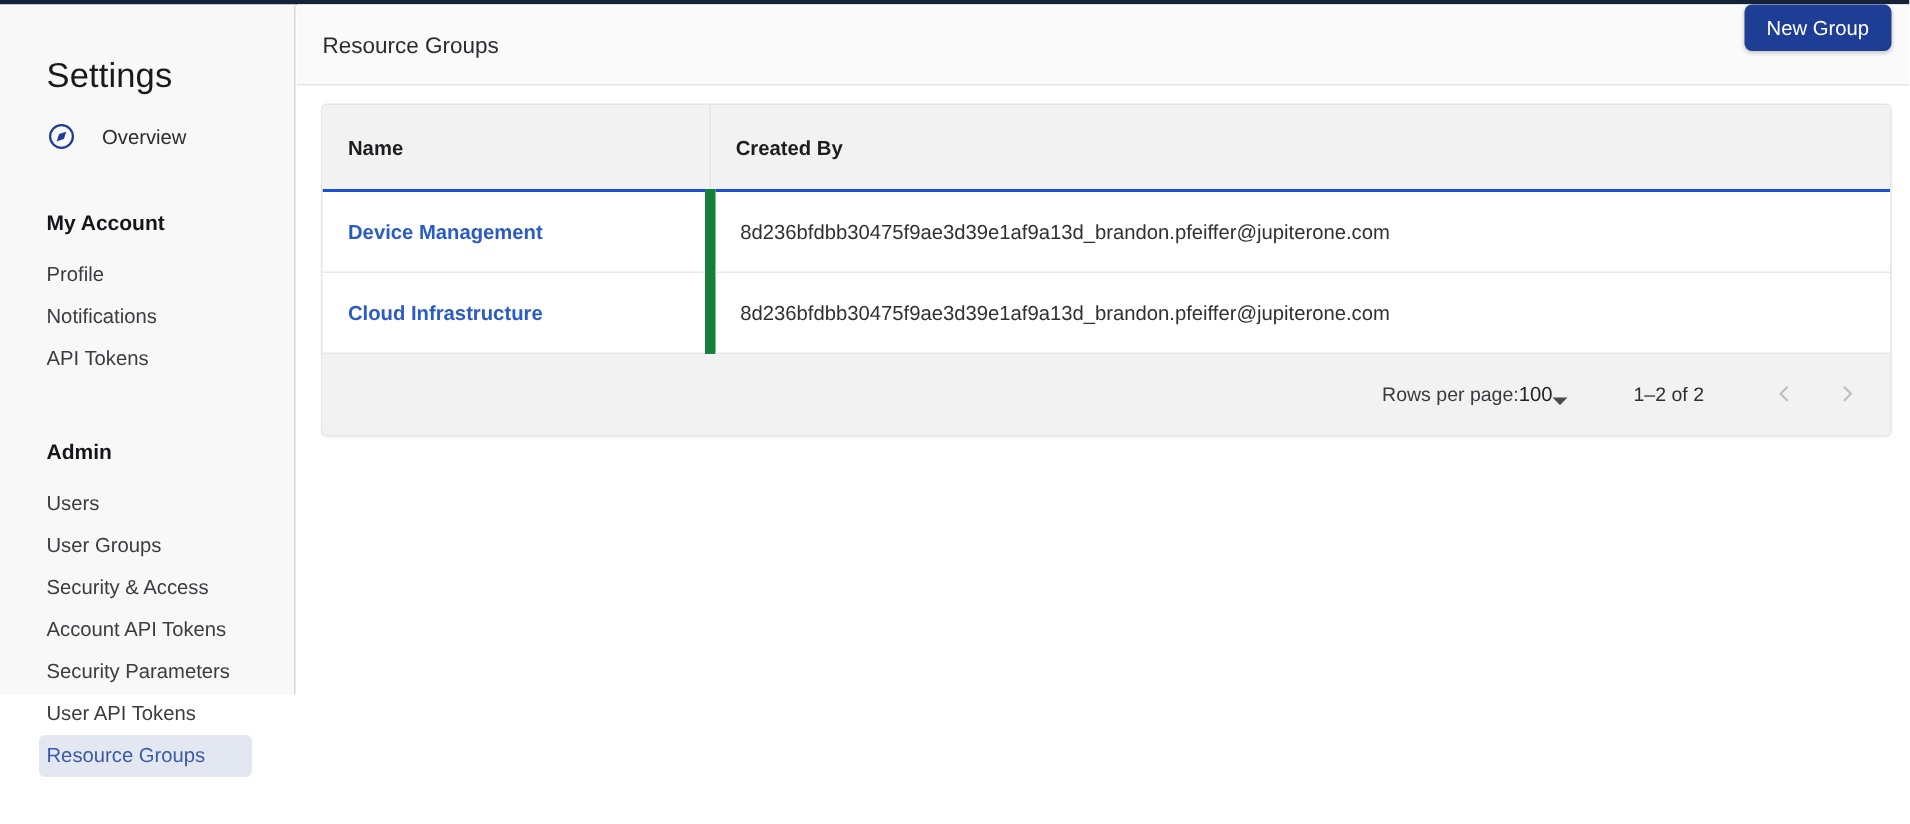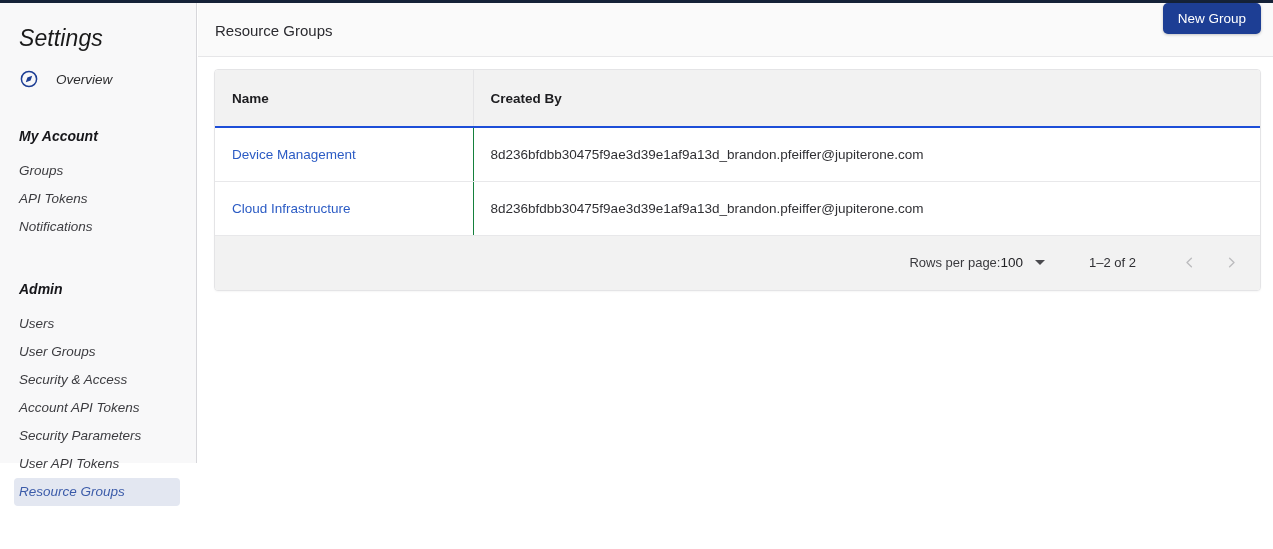--- a/index.html
+++ b/index.html
@@ -24,8 +24,7 @@
     width: 197px; height: 460px;
     background: #f8f8f9;
     border-right: 1px solid #d7d7db;
-    padding: 4px;
-    font-style: italic;
+    padding: 16px;
   }
   .settings-title {
     font-size: 23px;

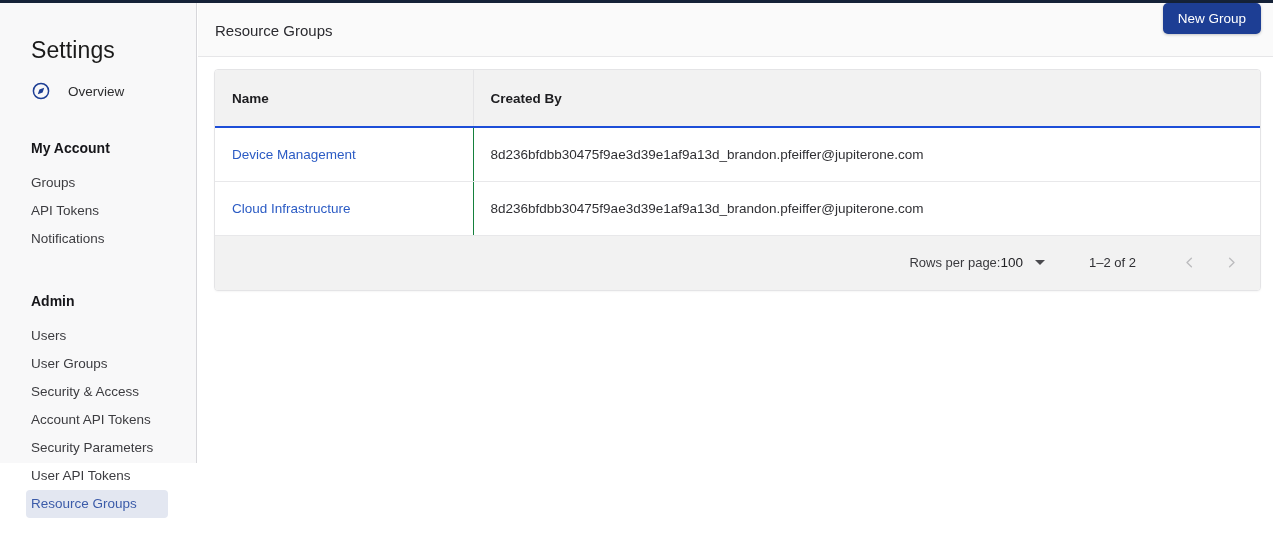--- a/index.html
+++ b/index.html
@@ -127,7 +127,8 @@
     background: #ffffff;
   }
   td.col-name {
-    border-right: 1px solid #15803d;
+    border-right: 7px solid #15803d;
+    font-weight: bold;
   }
   td.col-name a {
     color: #2b5bc4;

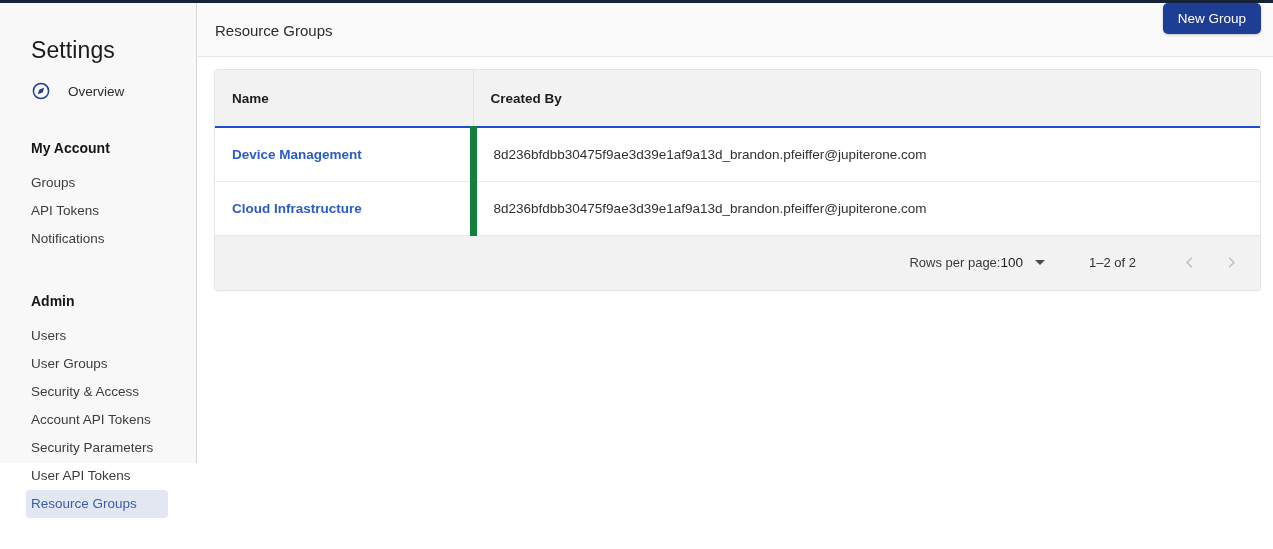--- a/index.html
+++ b/index.html
@@ -194,7 +194,7 @@
     </div>
 
     <div class="section-title">My Account</div>
-    <a class="nav-item">Groups</a>
+    <a class="nav-item">Profile</a>
     <a class="nav-item">API Tokens</a>
     <a class="nav-item">Notifications</a>
 

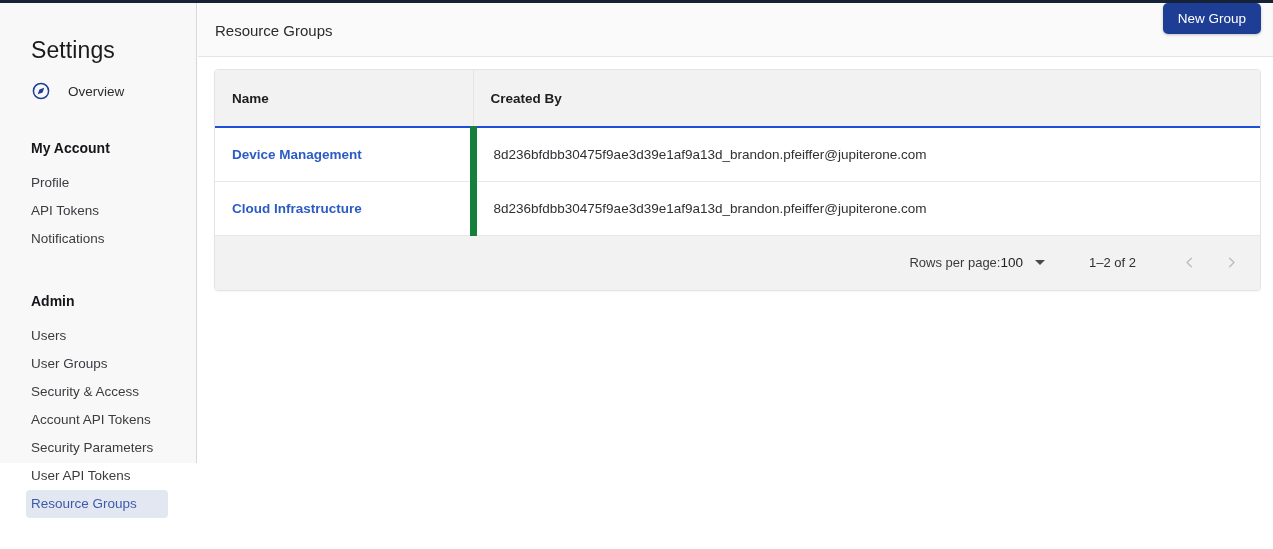--- a/index.html
+++ b/index.html
@@ -195,8 +195,8 @@
 
     <div class="section-title">My Account</div>
     <a class="nav-item">Profile</a>
+    <a class="nav-item">Notifications</a>
     <a class="nav-item">API Tokens</a>
-    <a class="nav-item">Notifications</a>
 
     <div class="section-title">Admin</div>
     <a class="nav-item">Users</a>

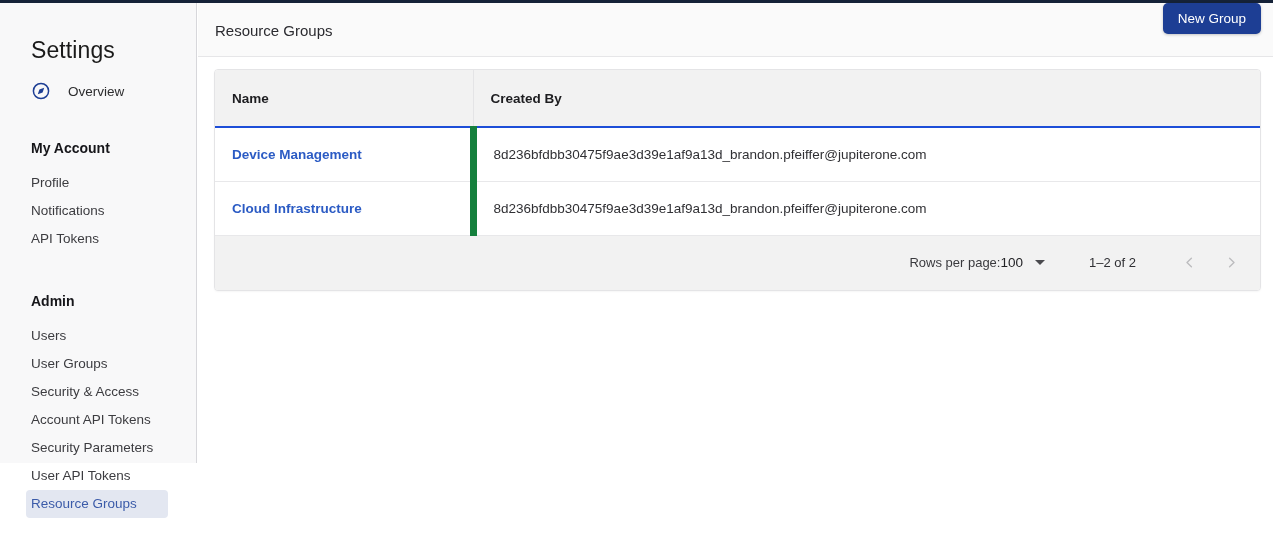--- a/index.html
+++ b/index.html
@@ -148,7 +148,7 @@
     font-size: 13px; color: #3a3a3e;
   }
   .rows-select {
-    display: flex; align-items: center; gap: 12px;
+    display: flex; align-items: flex-end; gap: 0;
     font-size: 13.5px; color: #232326;
     cursor: pointer;
     margin-right: 44px;

